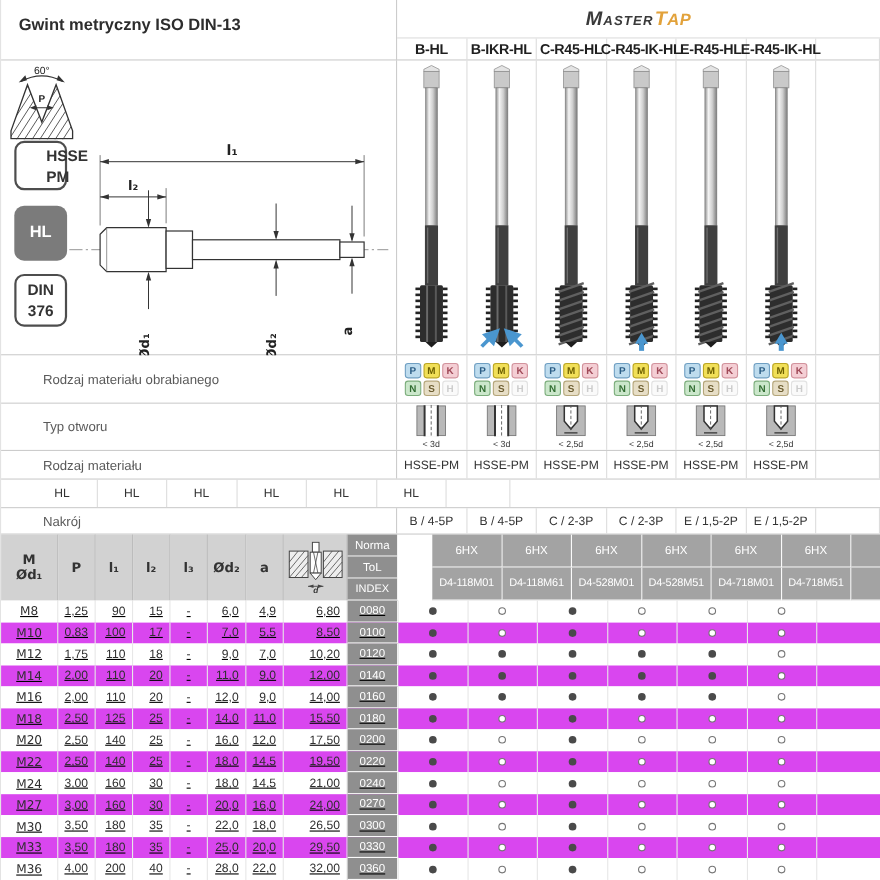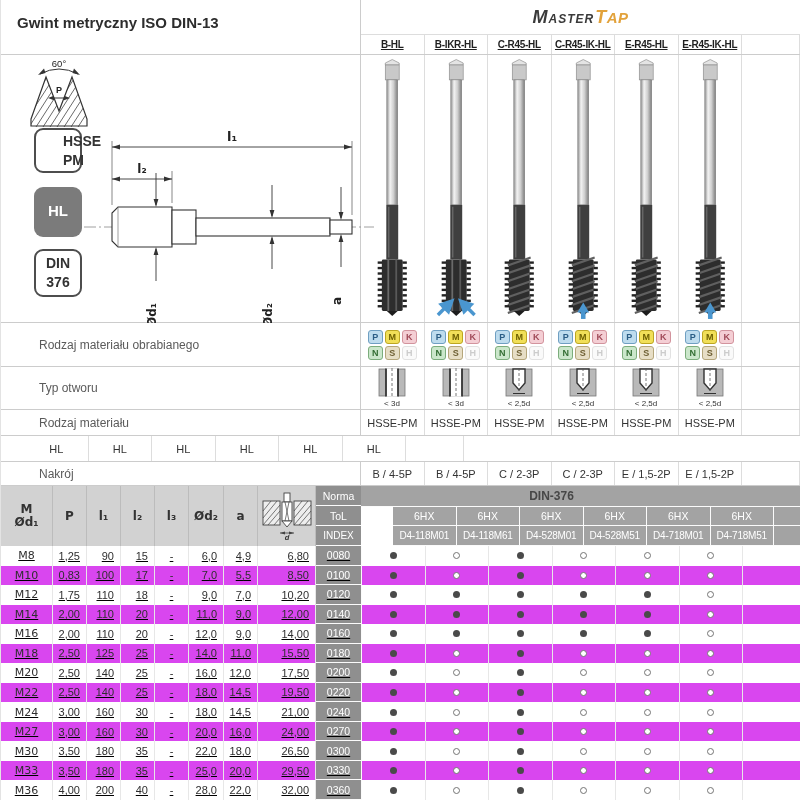--- a/index.html
+++ b/index.html
@@ -20,7 +20,7 @@
   .logo-tap::first-letter{font-size:18px;}
   .col-heads{height:20px;box-sizing:border-box;border-bottom:1px solid #ccc;display:grid;grid-template-columns:repeat(6,63.5px) 58px;}
   .col-head{box-sizing:border-box;border-right:1px solid #ddd;display:flex;align-items:center;justify-content:center;
-            font-size:10px;font-weight:bold;color:#1f1f1f;letter-spacing:-0.3px;white-space:nowrap;text-decoration:underline;}
+            font-size:13px;font-weight:bold;color:#1f1f1f;letter-spacing:-0.3px;white-space:nowrap;}
 
   
   .mid{height:268px;display:flex;box-sizing:border-box;border-bottom:1px solid #ccc;}

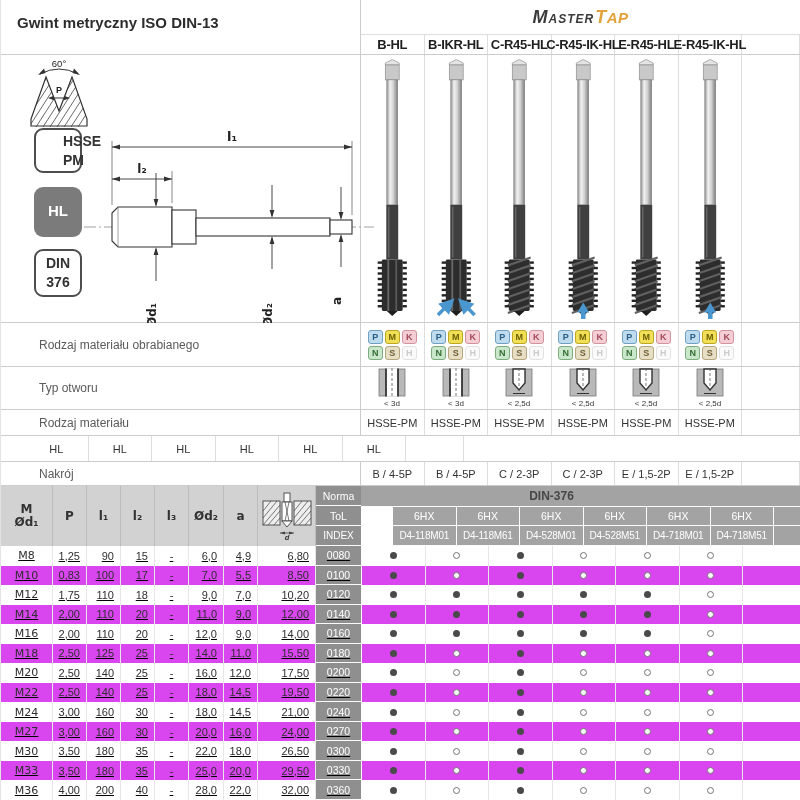--- a/index.html
+++ b/index.html
@@ -24,7 +24,7 @@
 
   
   .mid{height:268px;display:flex;box-sizing:border-box;border-bottom:1px solid #ccc;}
-  .left-panel{width:420px;box-sizing:border-box;border-right:1px solid #ccc;position:relative;margin-left:21px;}
+  .left-panel{width:420px;box-sizing:border-box;border-right:1px solid #ccc;position:relative;}
   .badge{position:absolute;left:12px;width:48px;box-sizing:border-box;border-radius:9px;text-align:center;
          font-weight:bold;color:#333;background:#fff;}
   .badge.outline{border:2px solid #4d4d4d;}

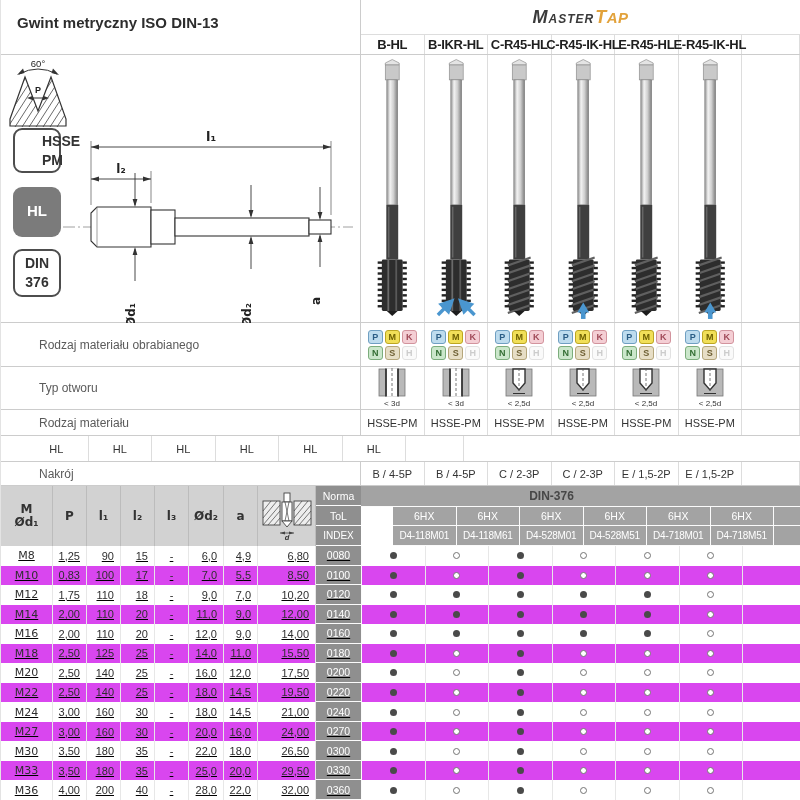--- a/index.html
+++ b/index.html
@@ -689,9 +689,6 @@
         <div class="hlab" style="font-size:10px">INDEX</div>
       </div>
       <div class="thead-right">
-        <div class="din-row">
-          <div class="din-cell">DIN-376</div>
-        </div>
         <div class="tol-row">
             <div class="tol-cell">6HX</div>
             <div class="tol-cell">6HX</div>

